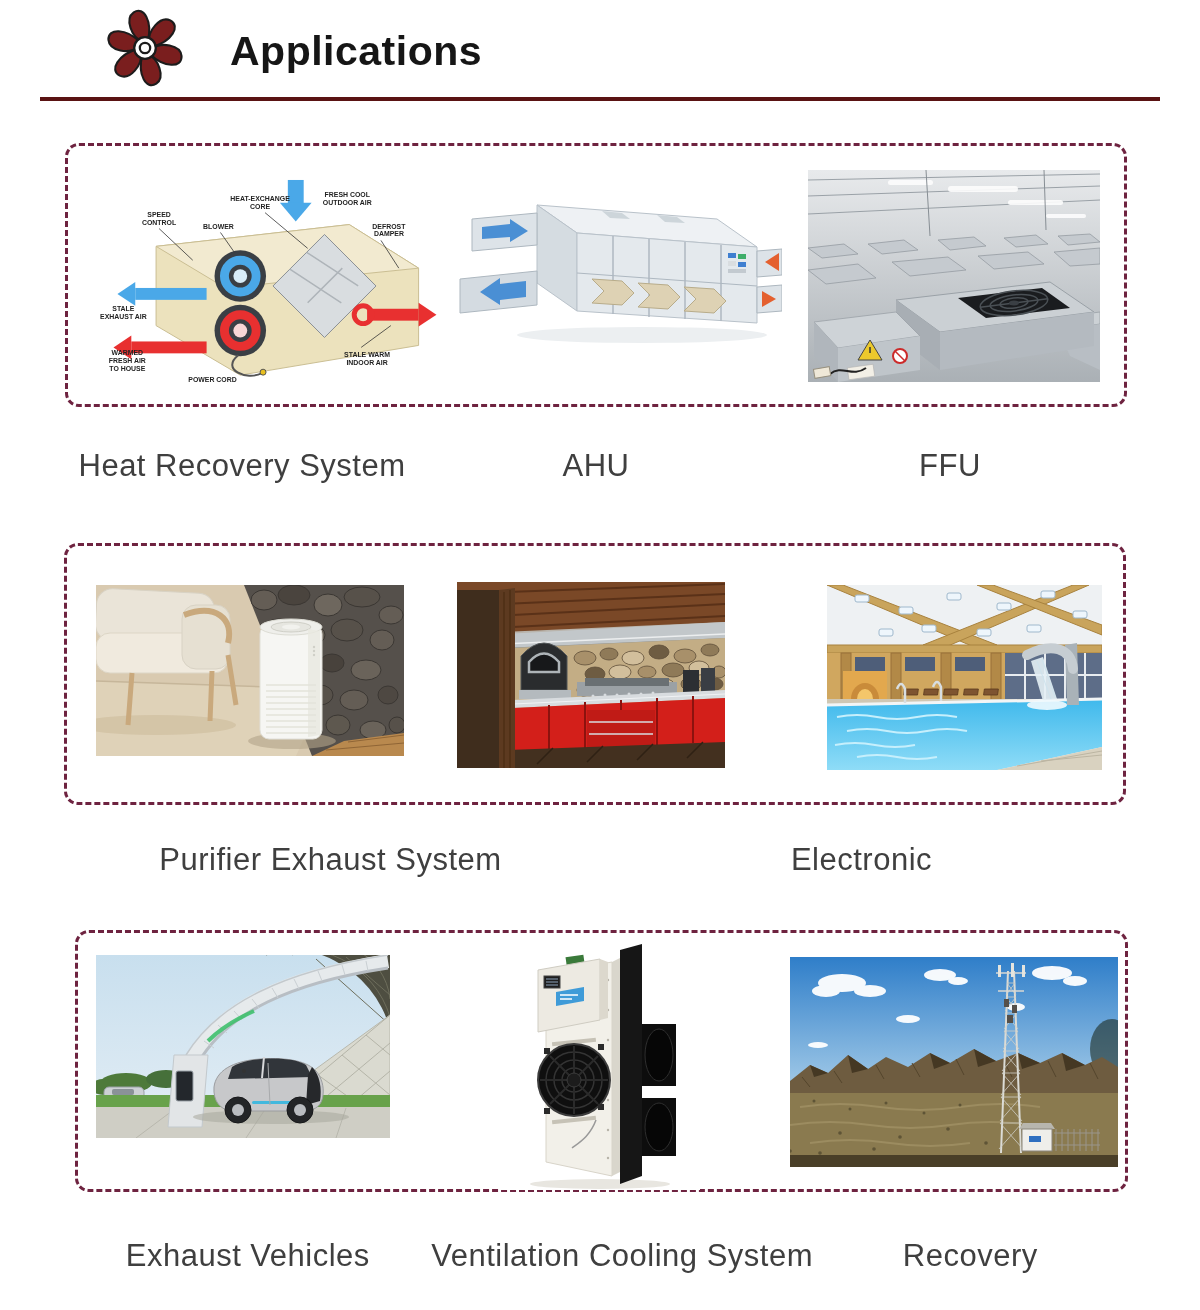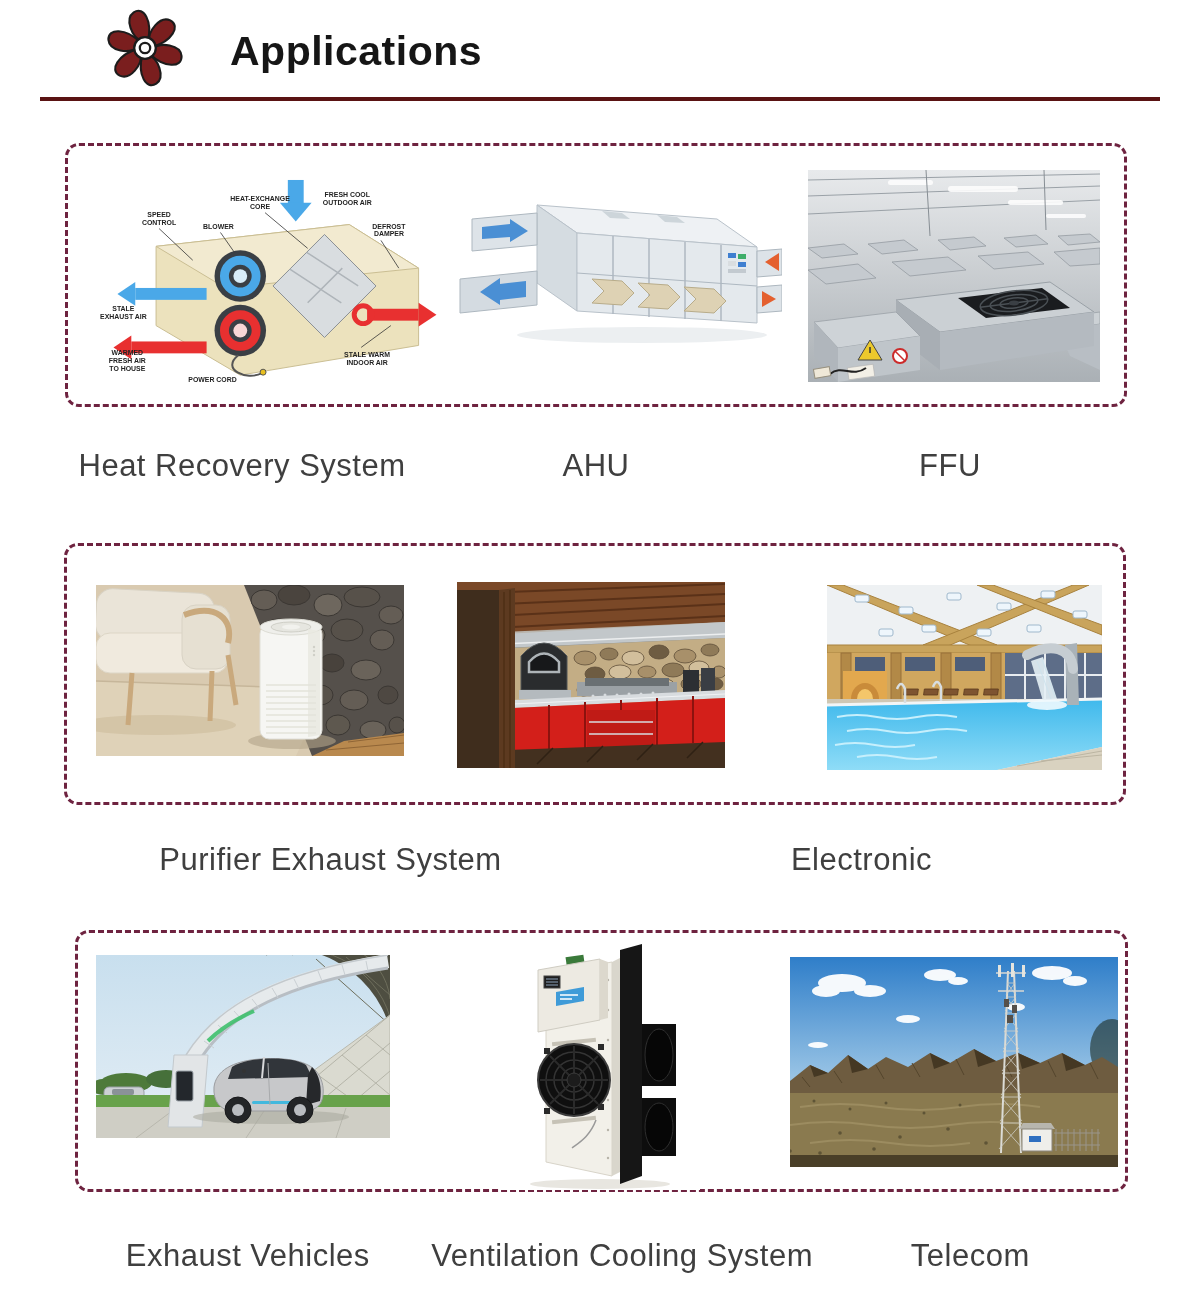--- a/index.html
+++ b/index.html
@@ -537,7 +537,7 @@
   <div class="caption-row row3">
     <div class="cap cap-a">Exhaust Vehicles</div>
     <div class="cap cap-b">Ventilation Cooling System</div>
-    <div class="cap cap-c">Telecom</div>
+    <div class="cap cap-c">Recovery</div>
   </div>
 
 </div>

